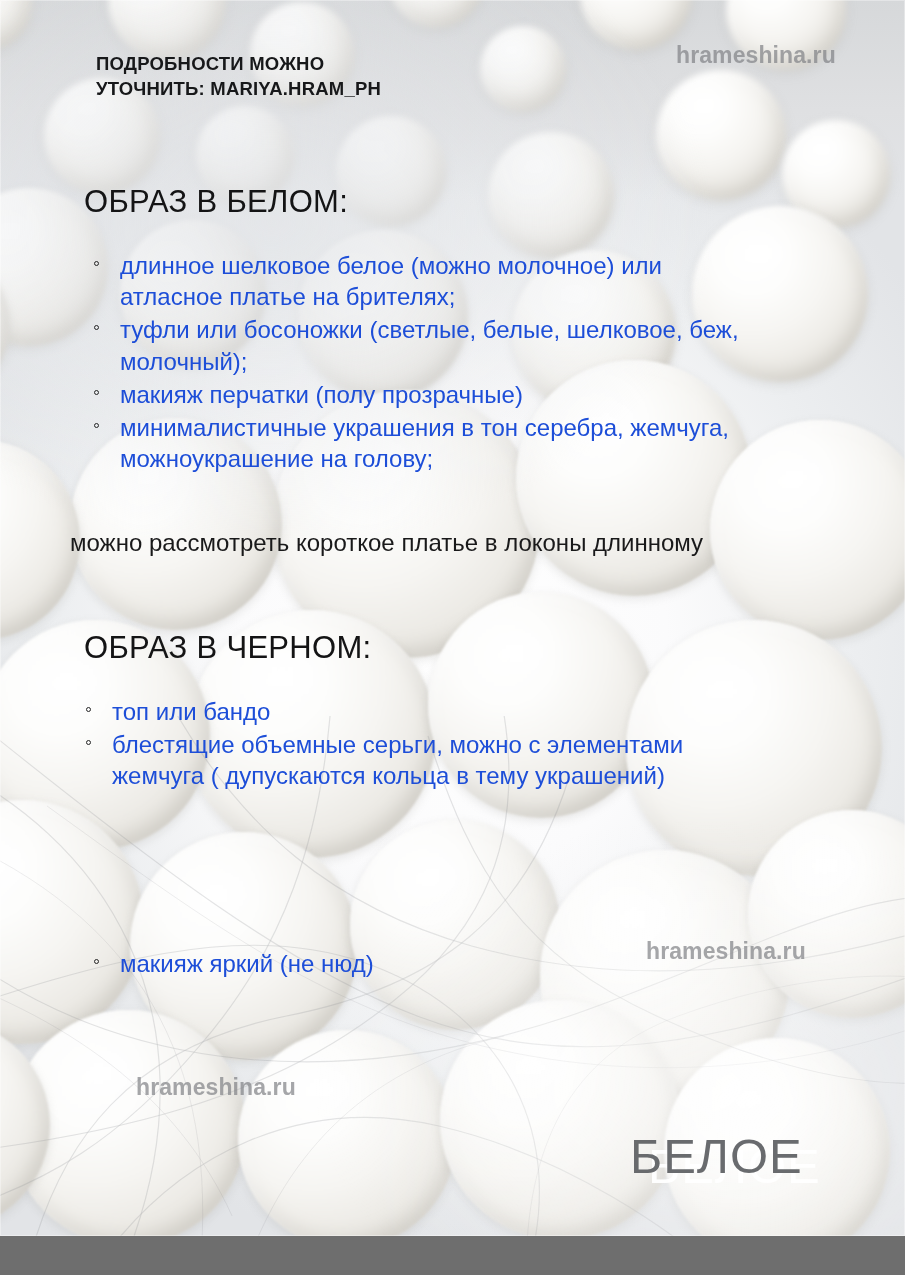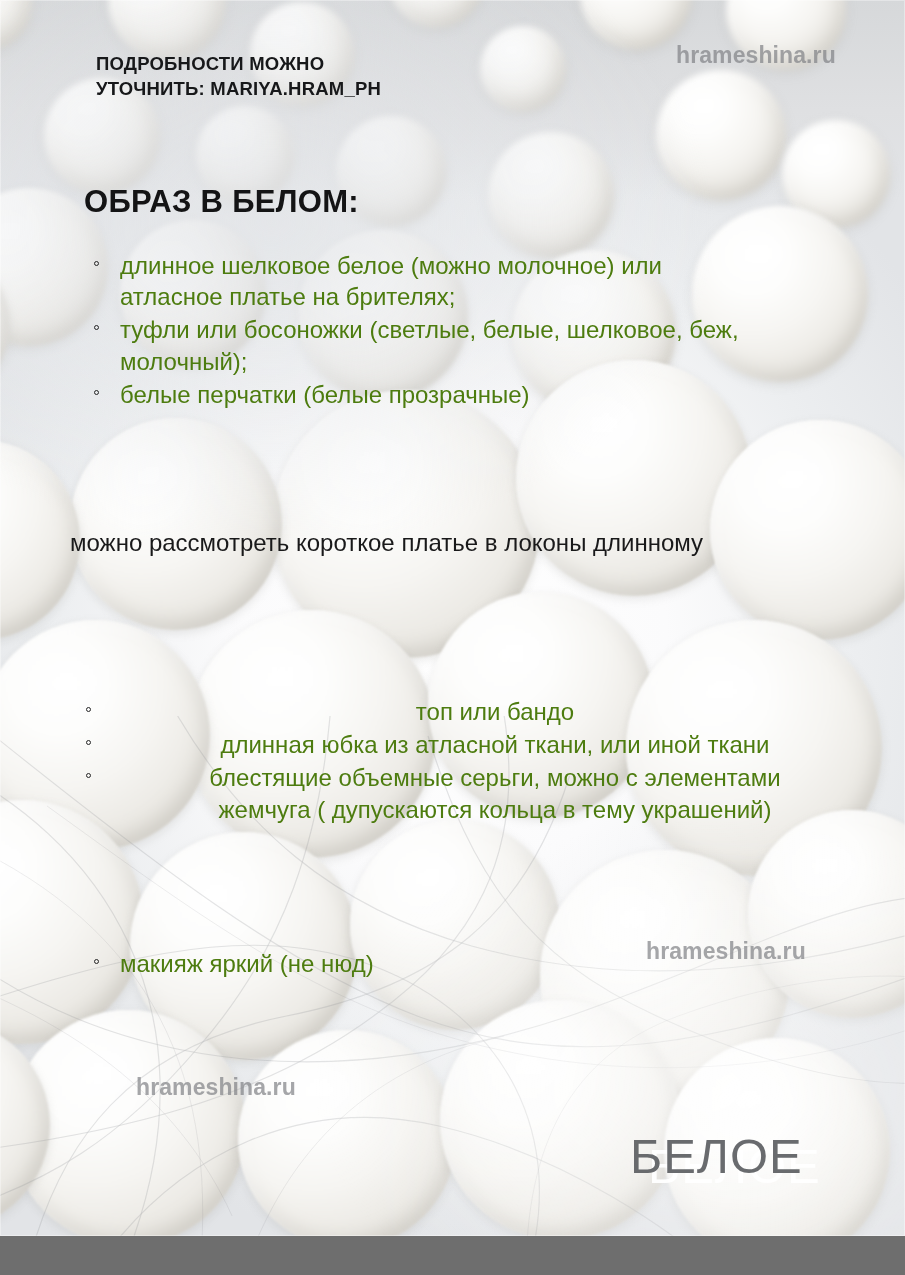--- a/index.html
+++ b/index.html
@@ -133,7 +133,7 @@
   .section-title {
     position: absolute;
     font-size: 31px;
-    font-weight: bold;
+    font-weight: normal;
     letter-spacing: 0.3px;
     color: #141415;
   }

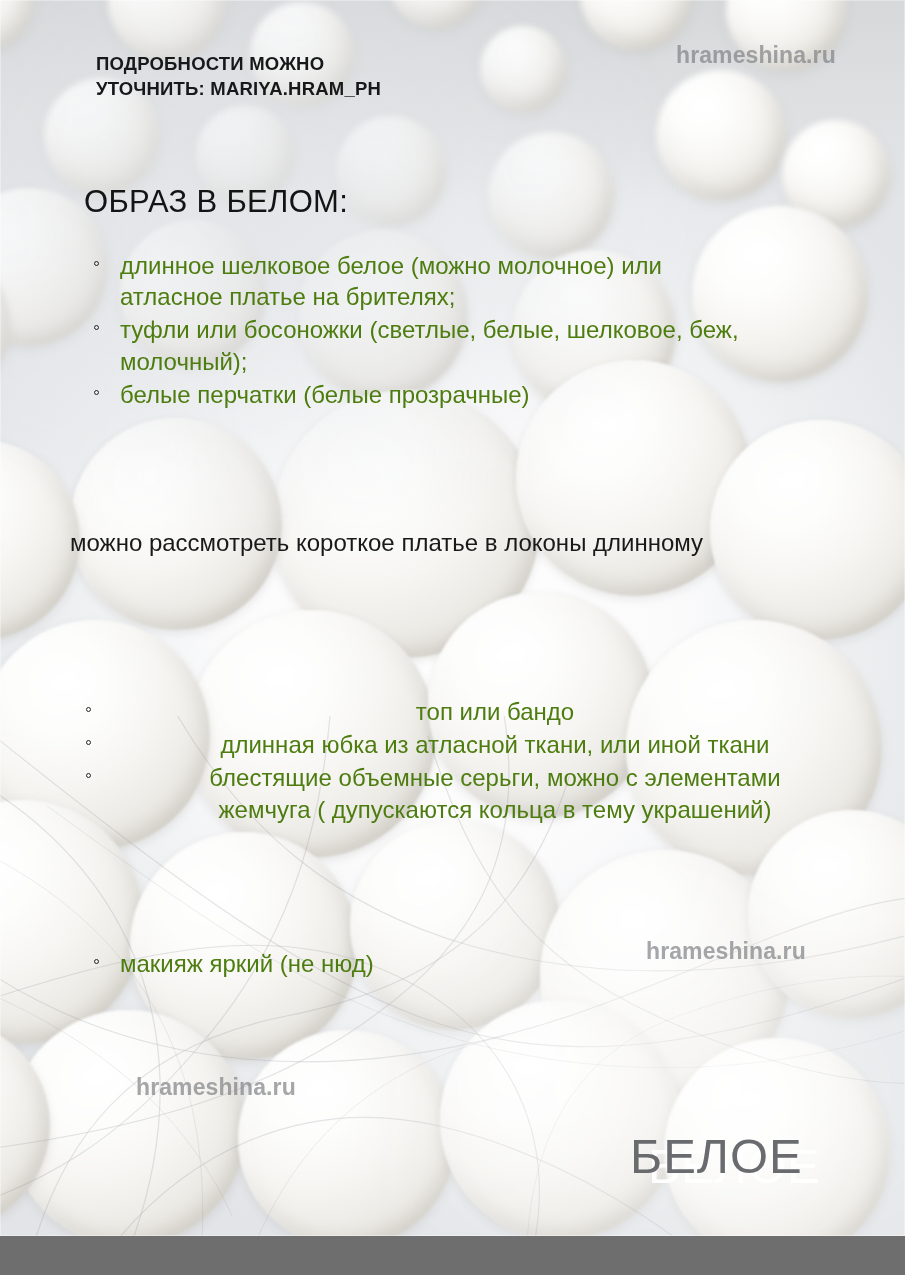--- a/index.html
+++ b/index.html
@@ -151,7 +151,7 @@
     padding-left: 34px;
     font-size: 24px;
     line-height: 1.30;
-    color: #4d7c0f;
+    color: #1d4ed8;
     margin-bottom: 2px;
     white-space: pre-line;
   }

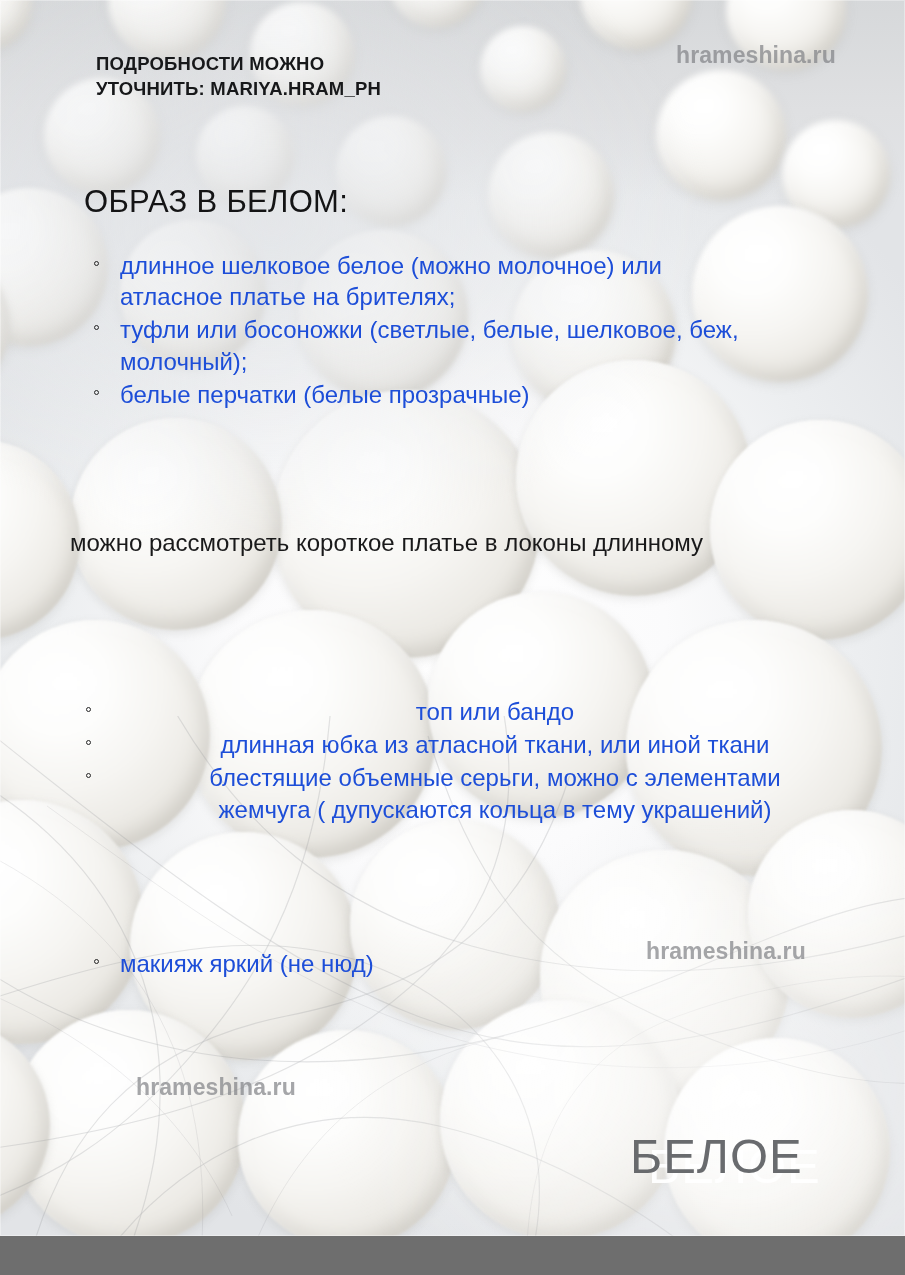--- a/index.html
+++ b/index.html
@@ -302,7 +302,7 @@
 атласное платье на брителях;</li>
       <li>туфли или босоножки (светлые, белые, шелковое, беж,
 молочный);</li>
-      <li>белые перчатки (белые прозрачные)</li>
+      <li>макияж перчатки (полу прозрачные)</li>
     </ul>
 
     <div class="free-line">можно рассмотреть короткое платье в локоны длинному</div>

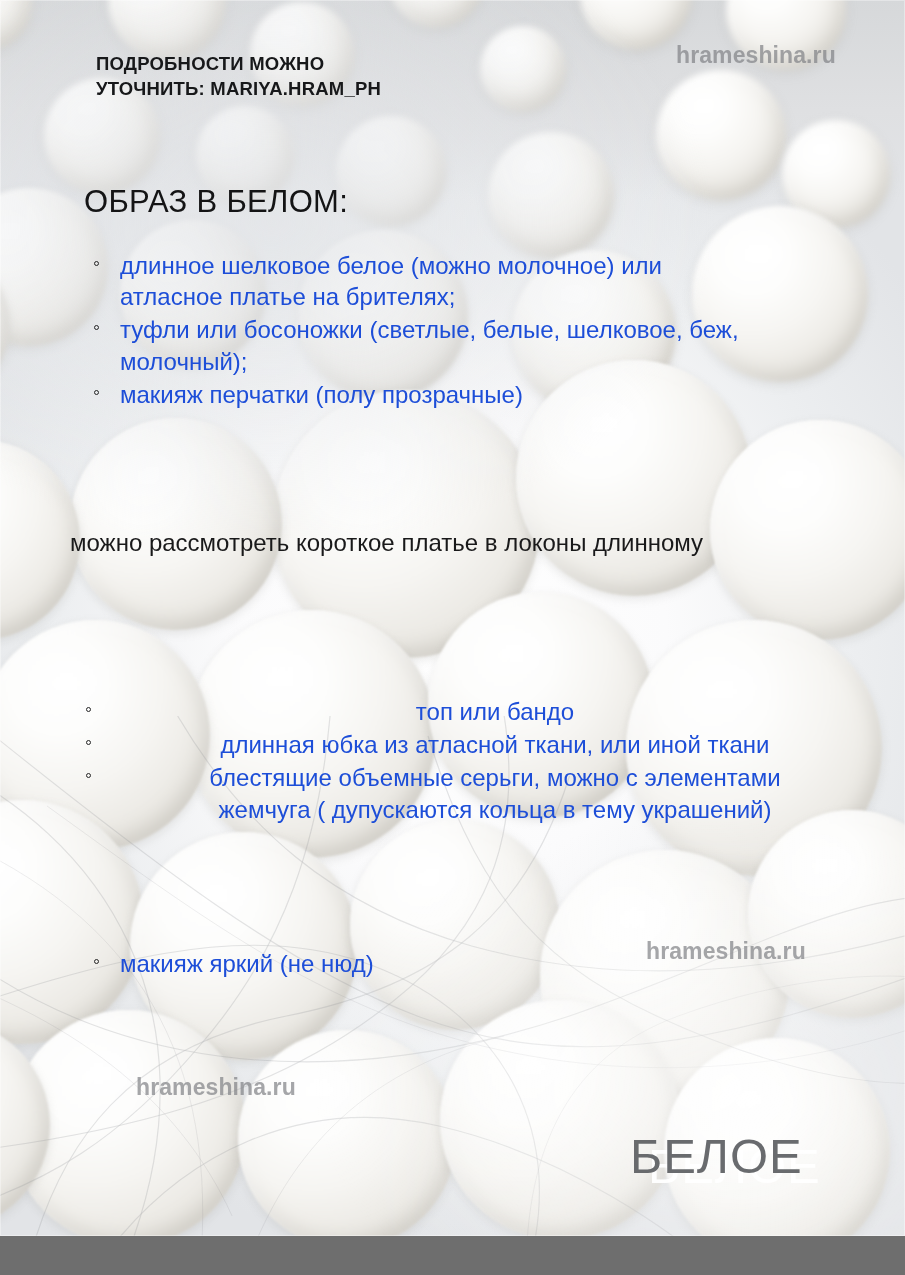--- a/index.html
+++ b/index.html
@@ -303,6 +303,8 @@
       <li>туфли или босоножки (светлые, белые, шелковое, беж,
 молочный);</li>
       <li>макияж перчатки (полу прозрачные)</li>
+      <li>минималистичные украшения в тон серебра, жемчуга,
+можноукрашение на голову;</li>
     </ul>
 
     <div class="free-line">можно рассмотреть короткое платье в локоны длинному</div>

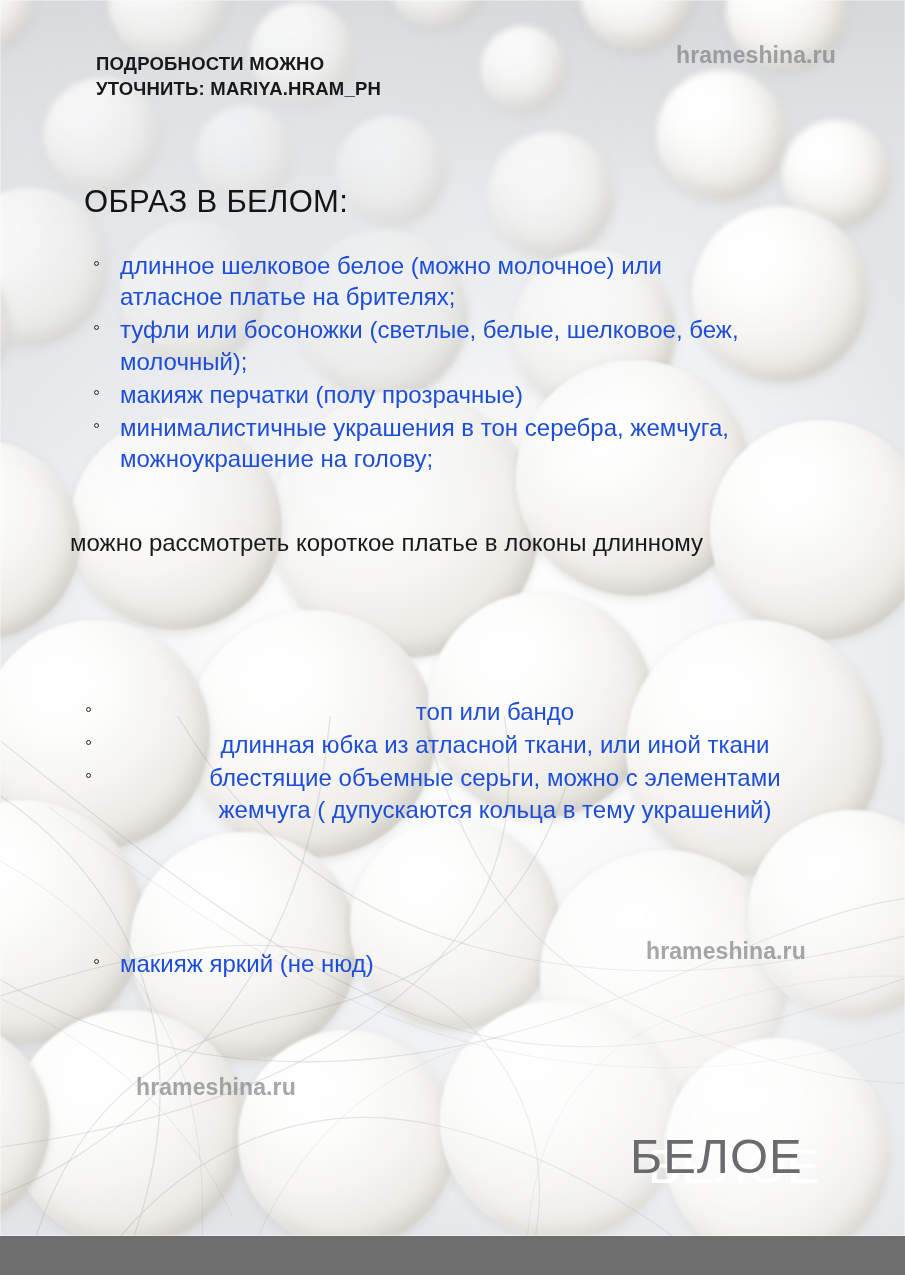--- a/index.html
+++ b/index.html
@@ -309,6 +309,7 @@
 
     <div class="free-line">можно рассмотреть короткое платье в локоны длинному</div>
 
+    <div class="section-title st-black">ОБРАЗ В ЧЕРНОМ:</div>
 
     <ul class="bullets list-black-1">
       <li>топ или бандо</li>

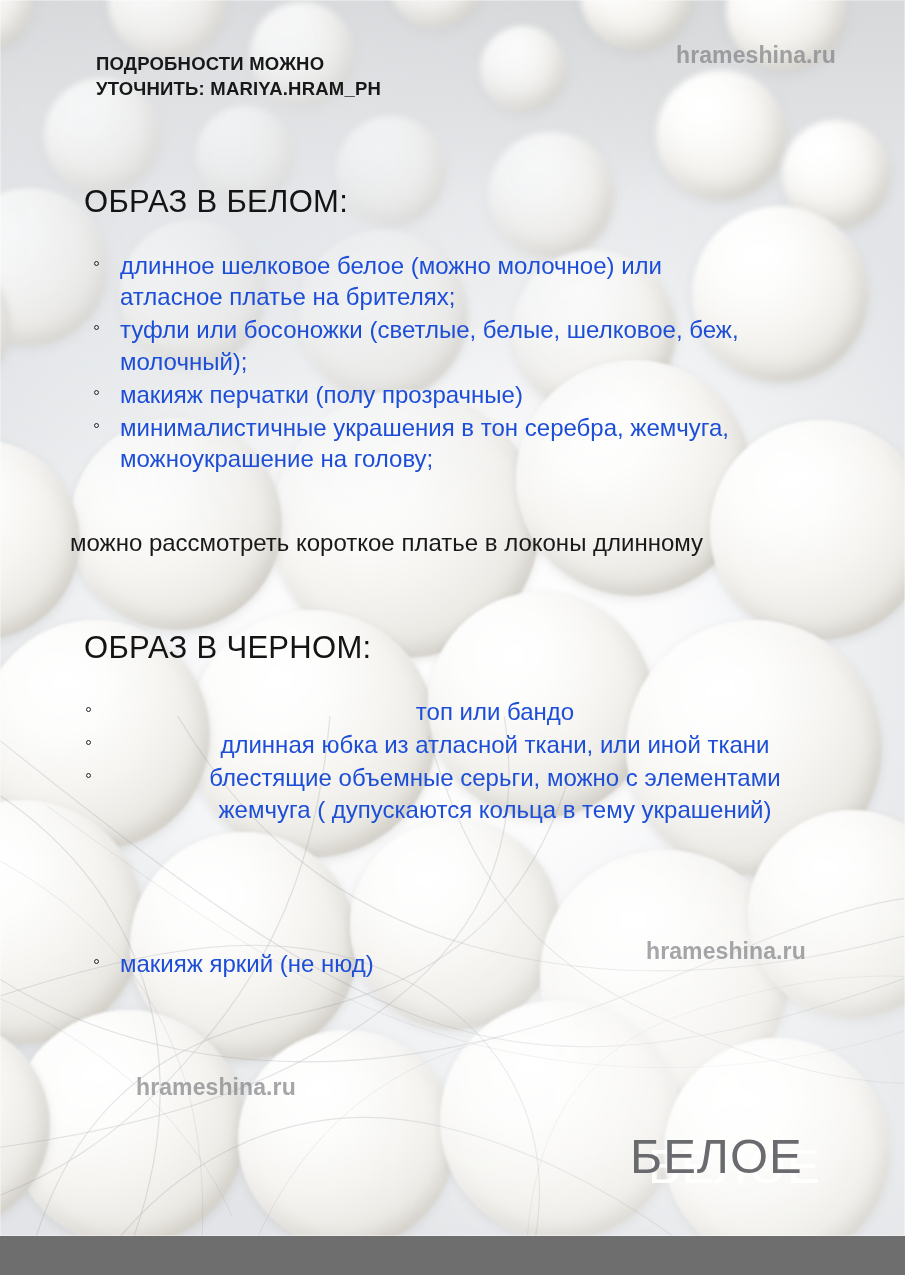--- a/index.html
+++ b/index.html
@@ -168,7 +168,7 @@
   }
 
   .list-white { left: 86px; top: 250px; width: 790px; }
-  .list-black-1 { left: 78px; top: 696px; width: 800px; text-align: center; }
+  .list-black-1 { left: 78px; top: 696px; width: 800px; }
   .list-black-2 { left: 86px; top: 948px; width: 640px; }
 
   .free-line {

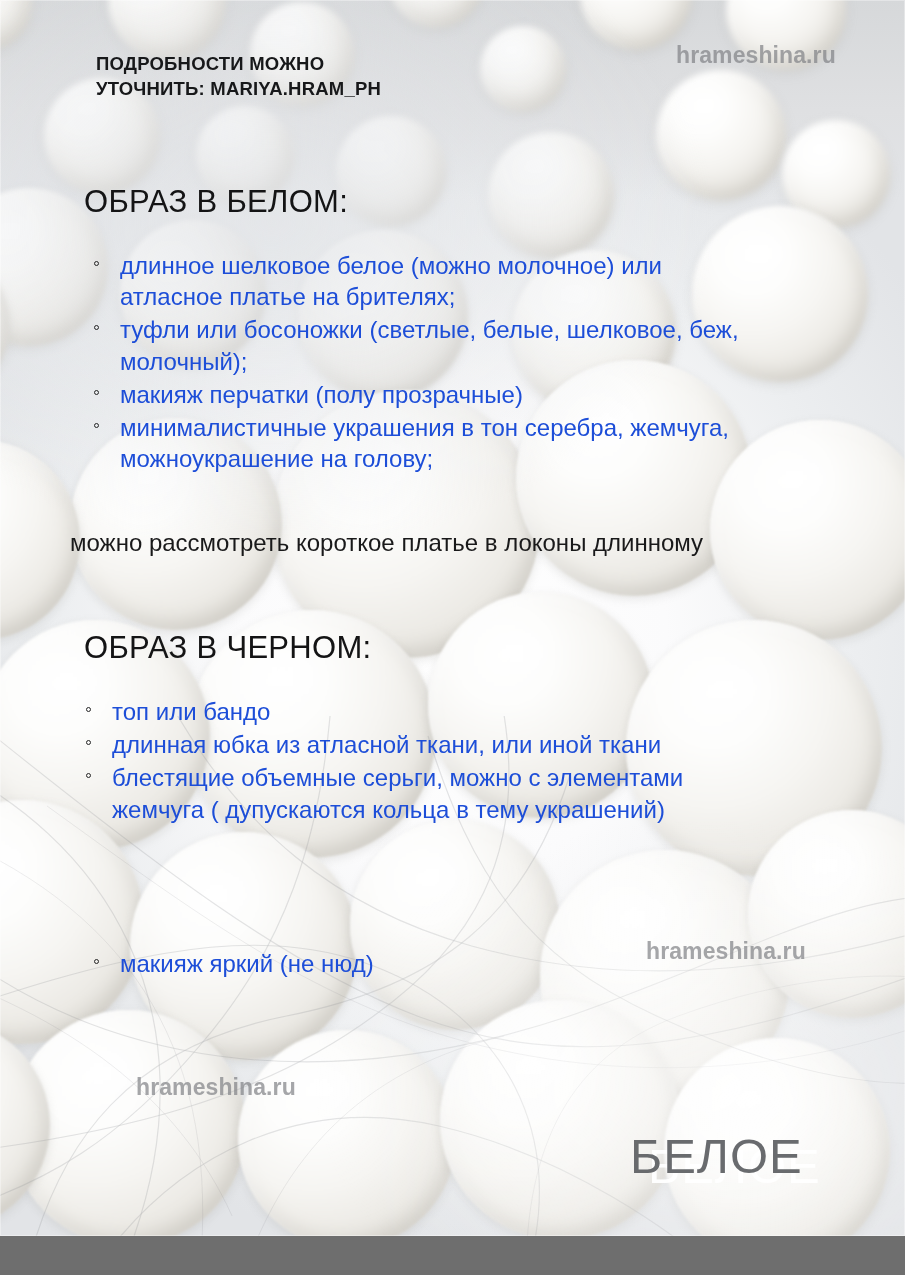--- a/index.html
+++ b/index.html
@@ -313,7 +313,6 @@
 
     <ul class="bullets list-black-1">
       <li>топ или бандо</li>
-      <li>длинная юбка из атласной ткани, или иной ткани</li>
       <li>блестящие  объемные серьги, можно с элементами
 жемчуга ( дупускаются кольца в тему украшений)</li>
     </ul>

